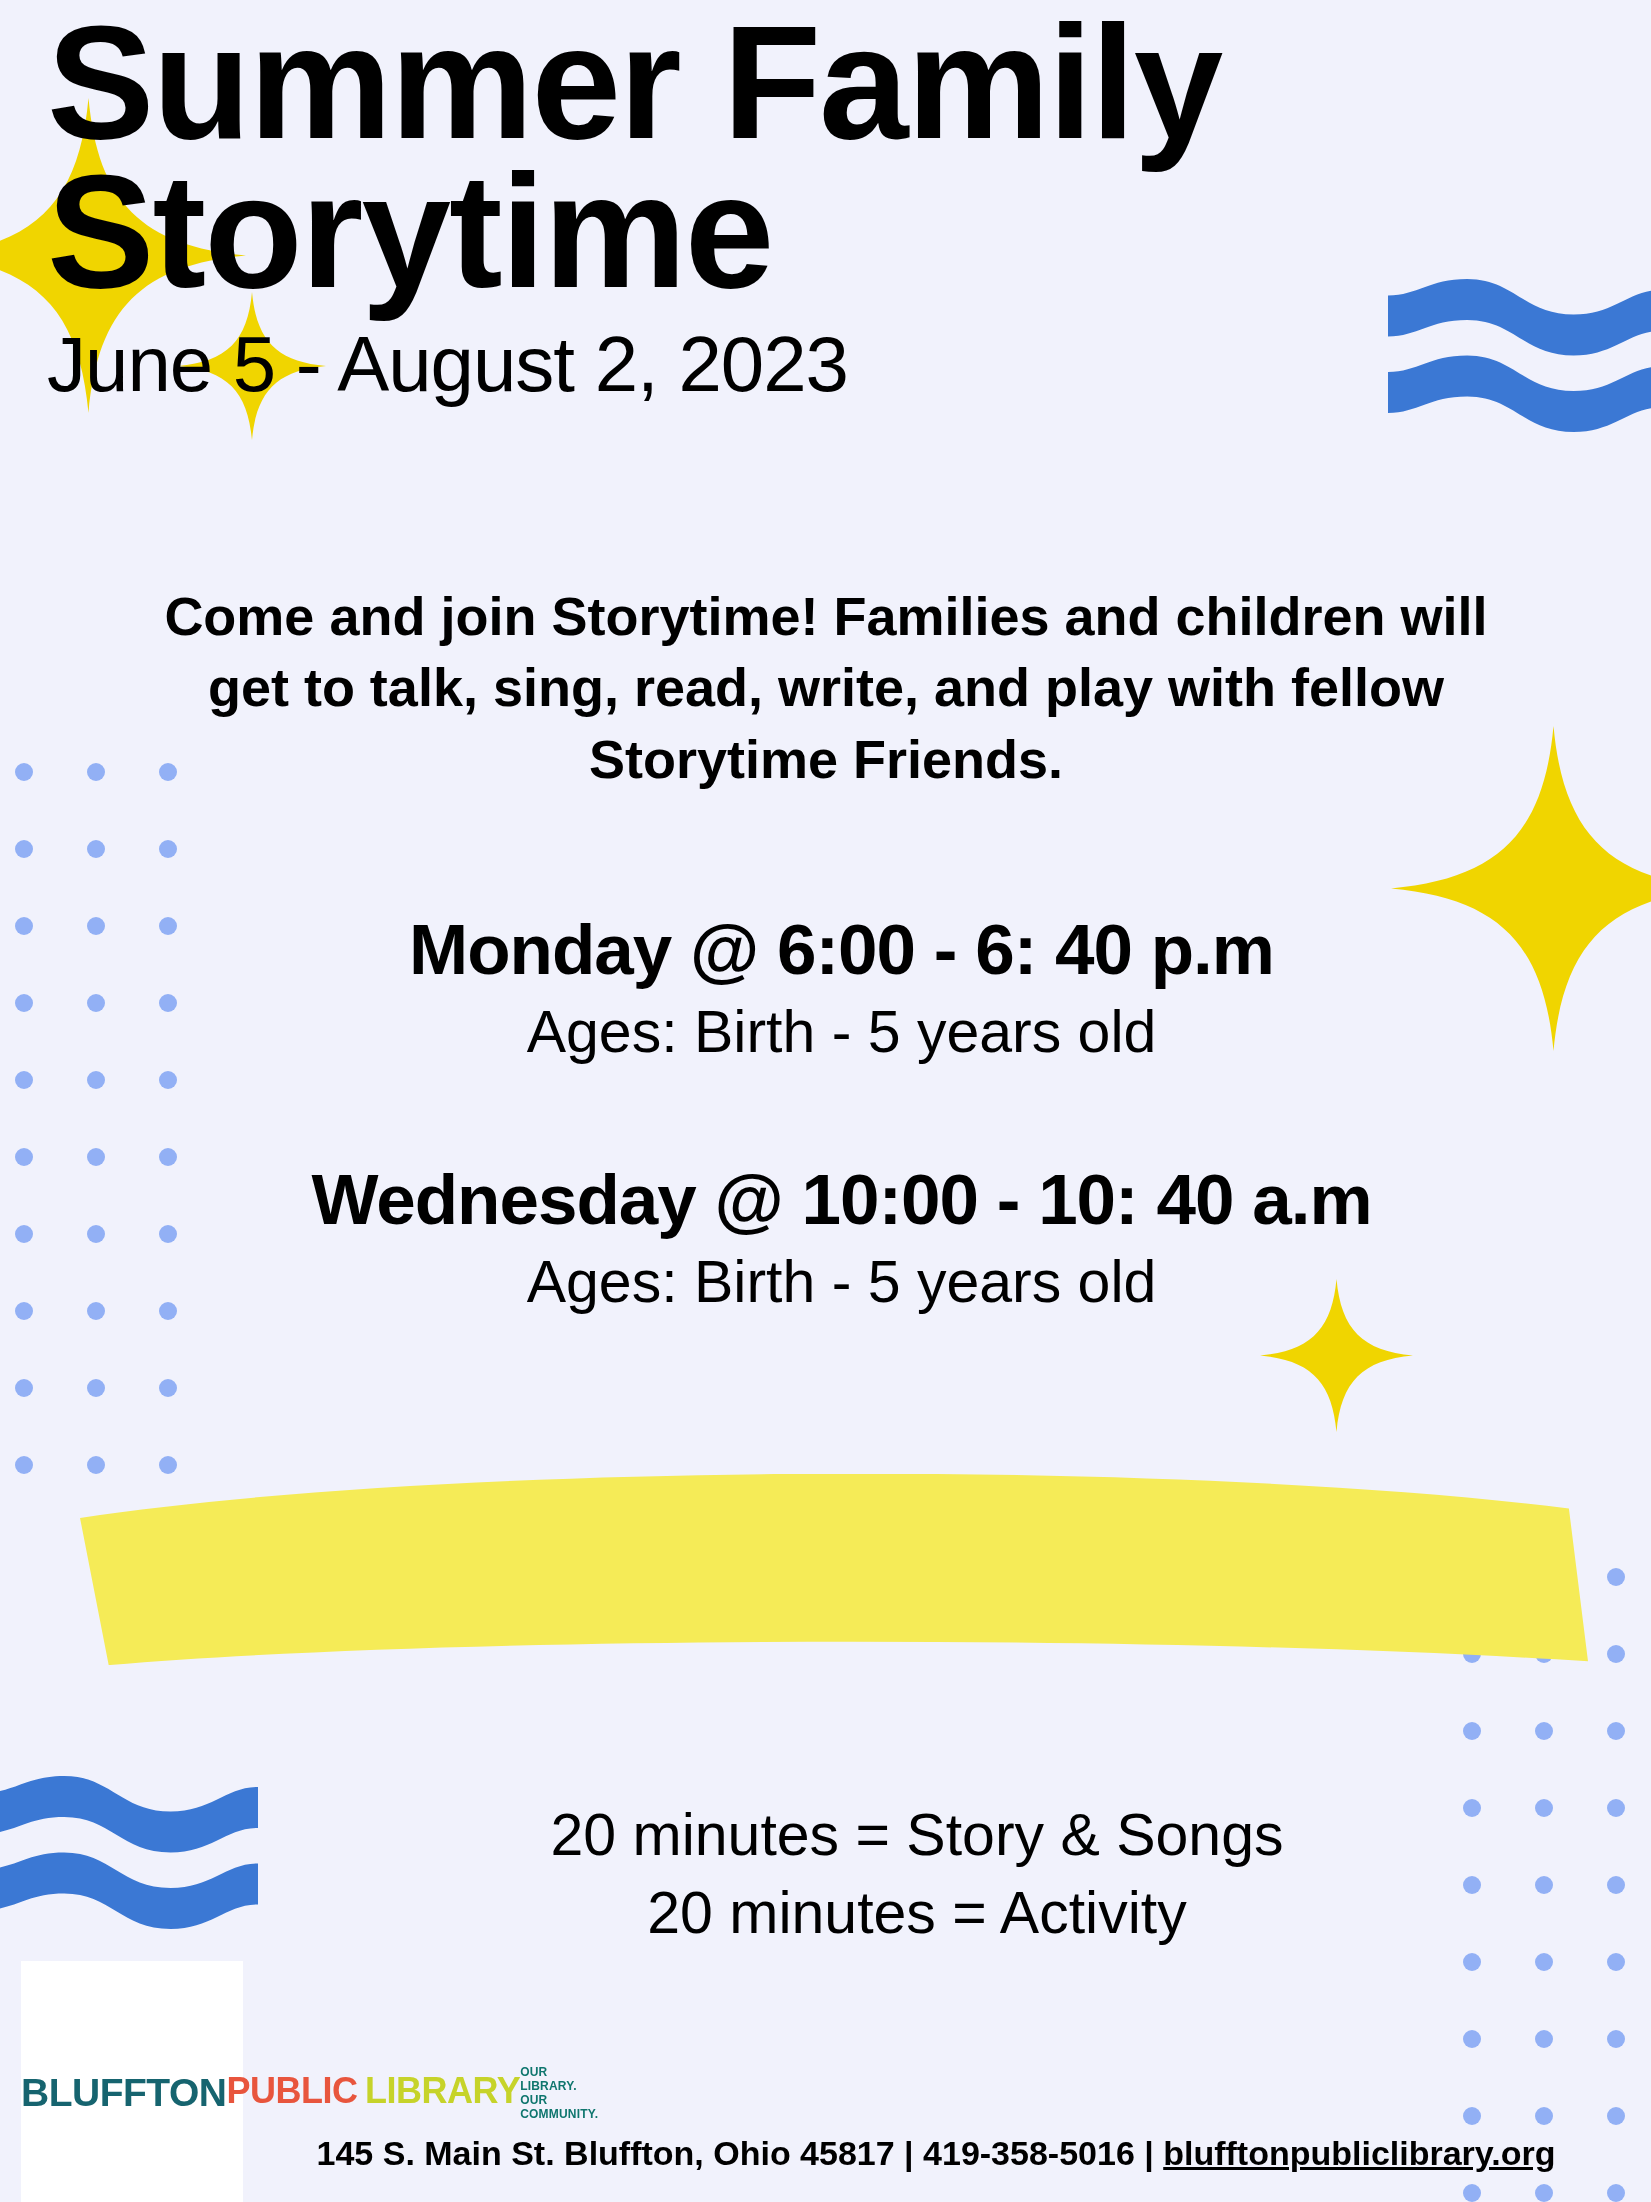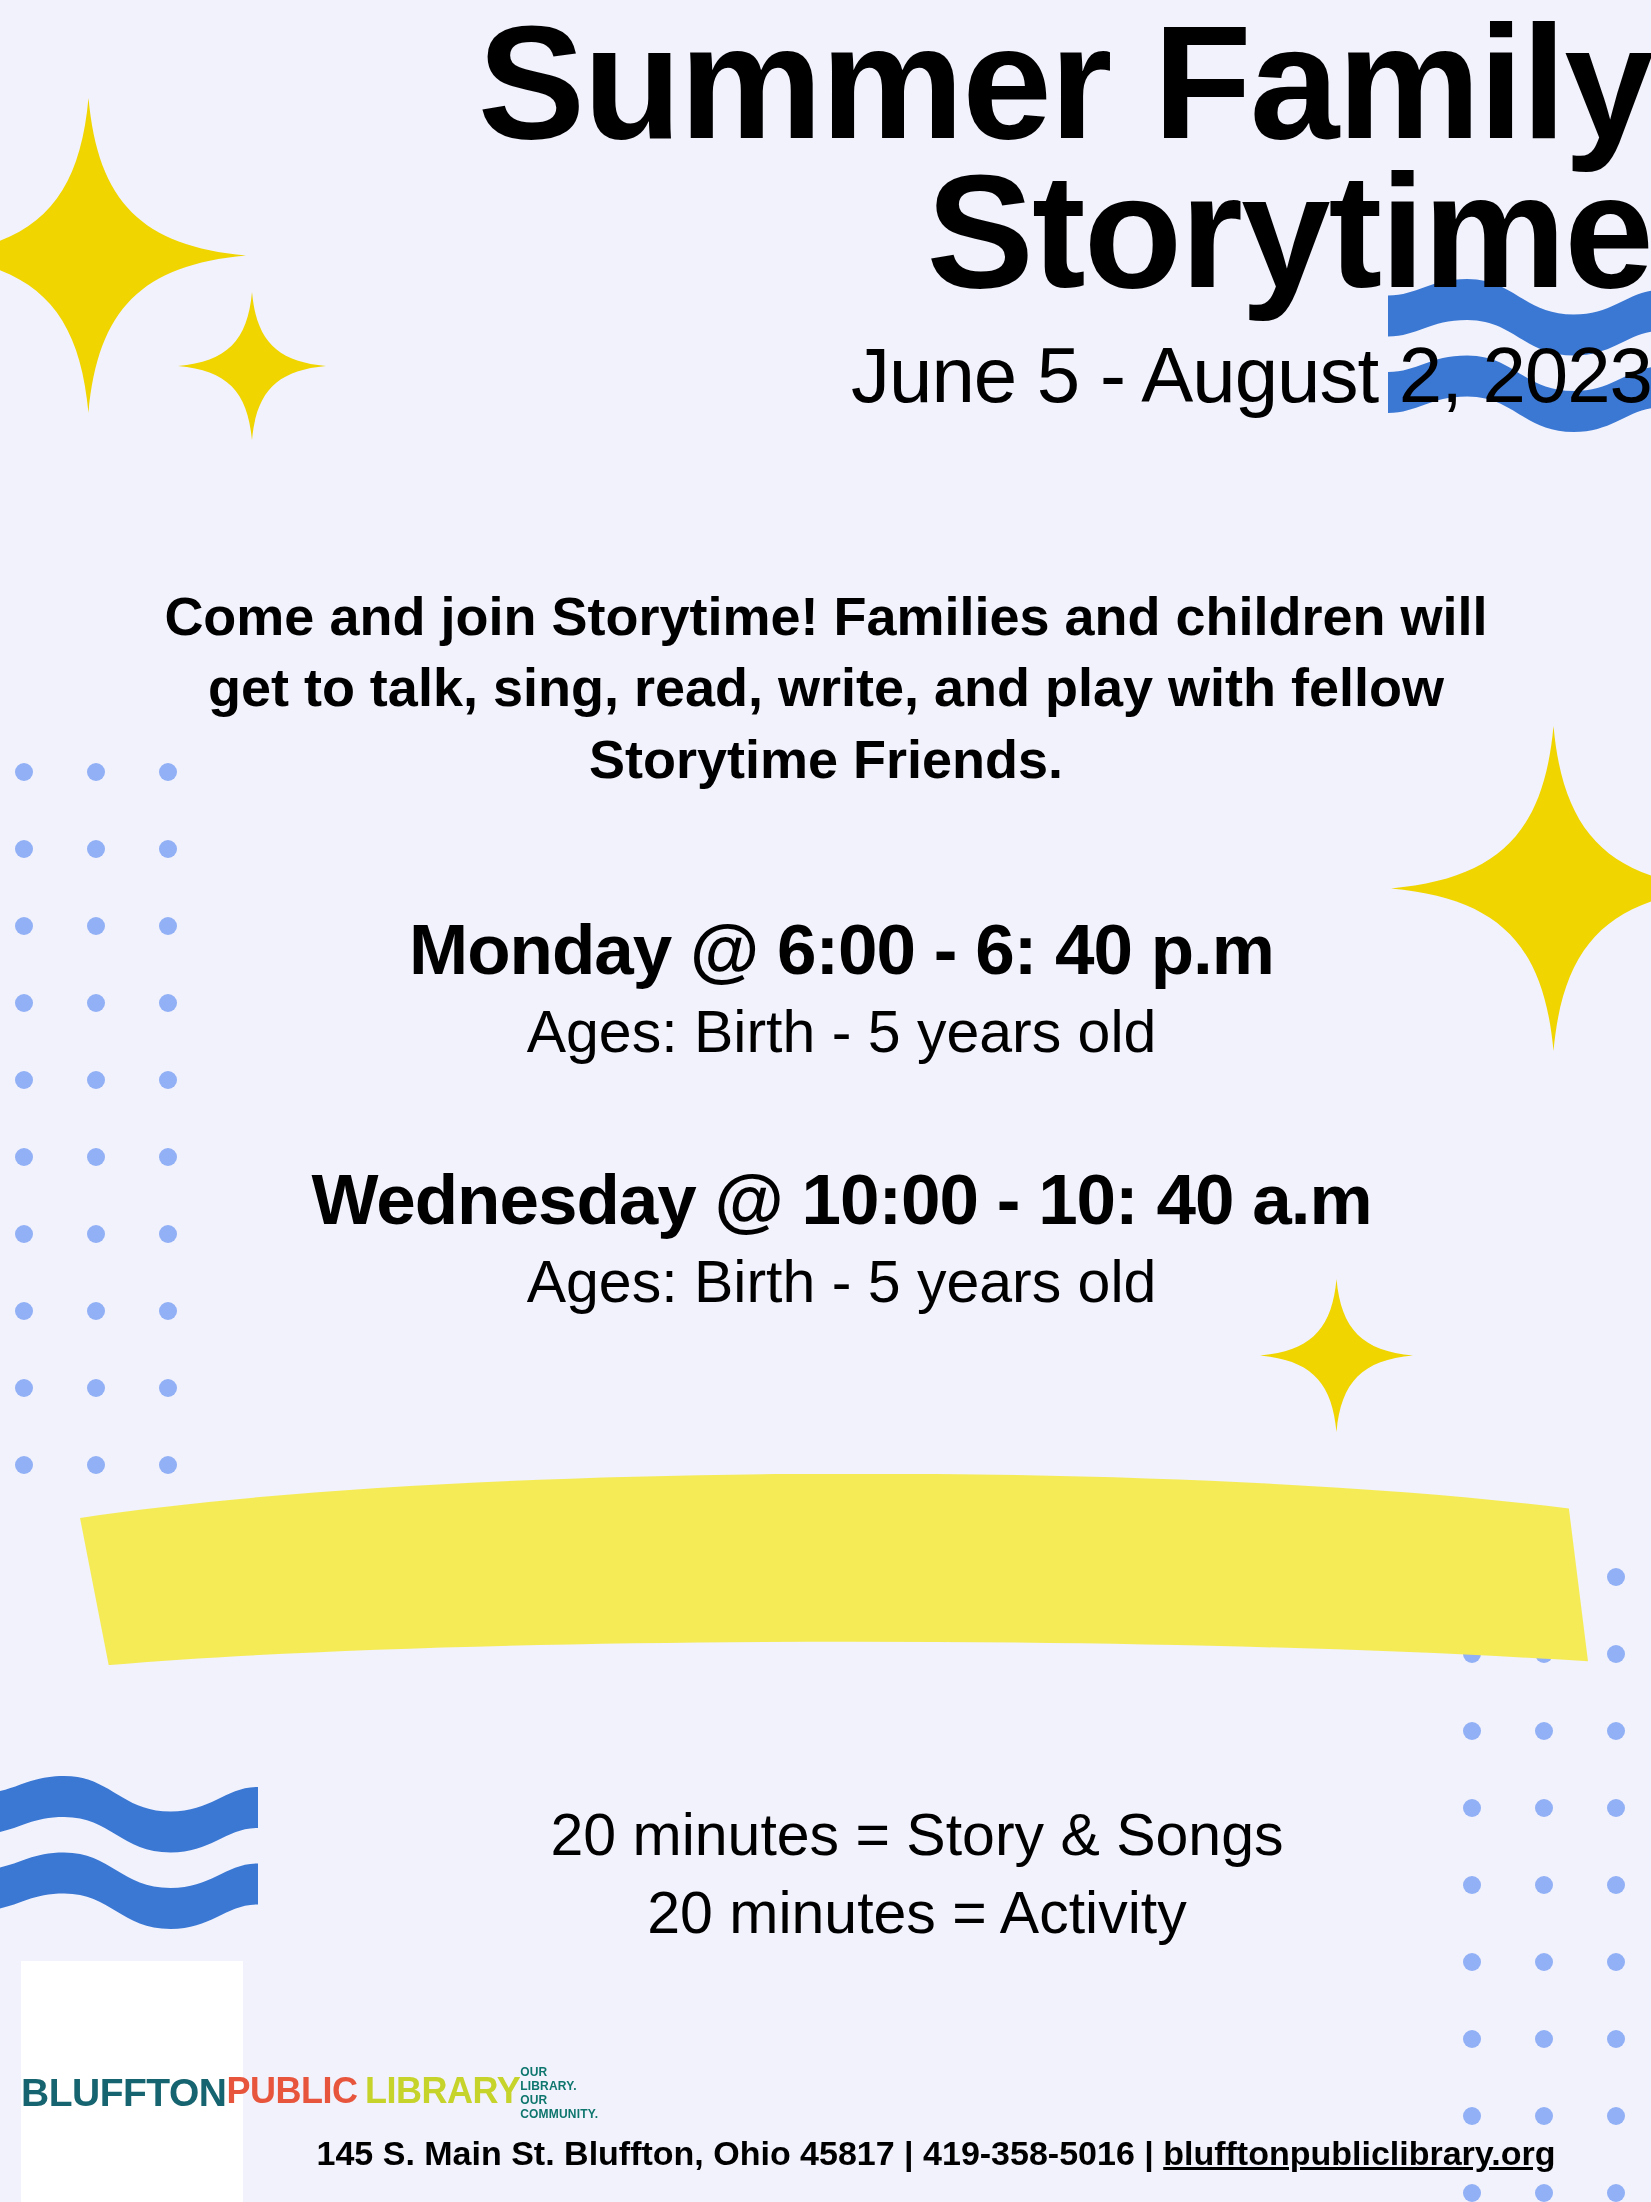--- a/index.html
+++ b/index.html
@@ -31,8 +31,9 @@
     position: absolute;
     left: 0; right: 0;
     top: 7.6px;
-    text-align: right;
+    text-align: left;
     z-index: 5;
+    padding-left: 47px;
   }
   .title-line {
     font-weight: 700;

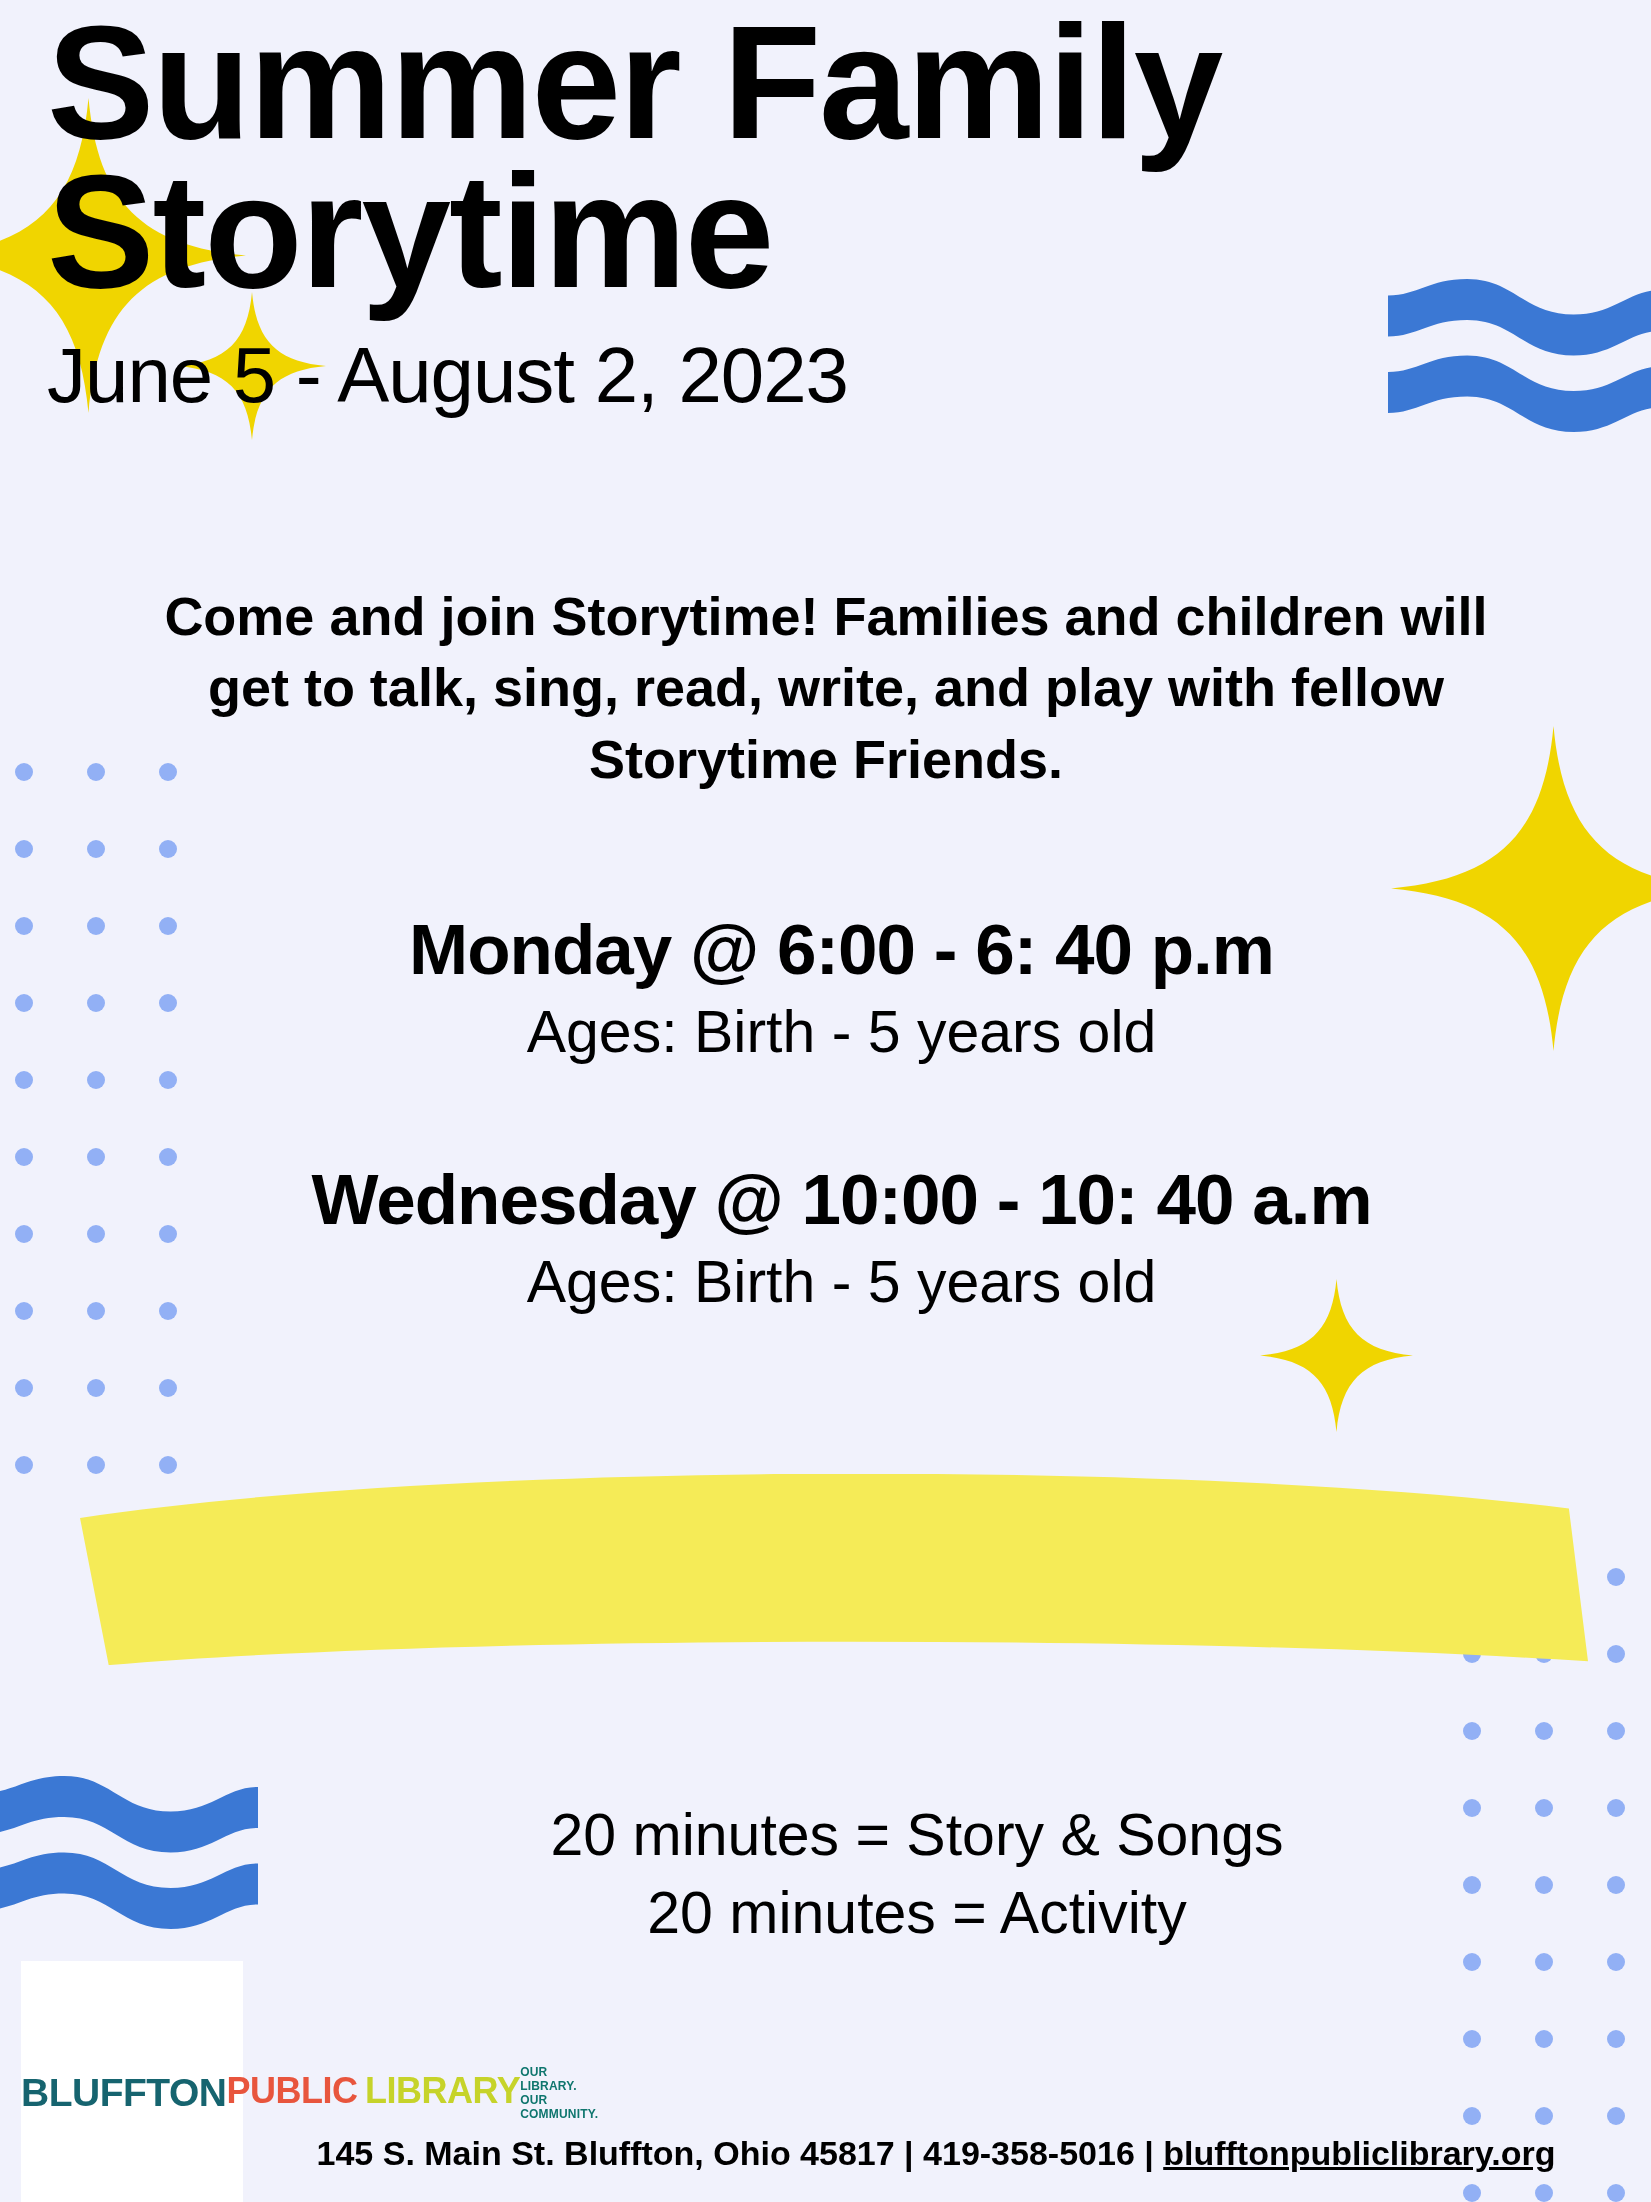--- a/index.html
+++ b/index.html
@@ -42,7 +42,7 @@
     letter-spacing: -1.9px;
   }
   .date-line {
-    margin-top: 23px;
+    margin-top: 12px;
     font-size: 78px;
     font-weight: 400;
     letter-spacing: -1px;

